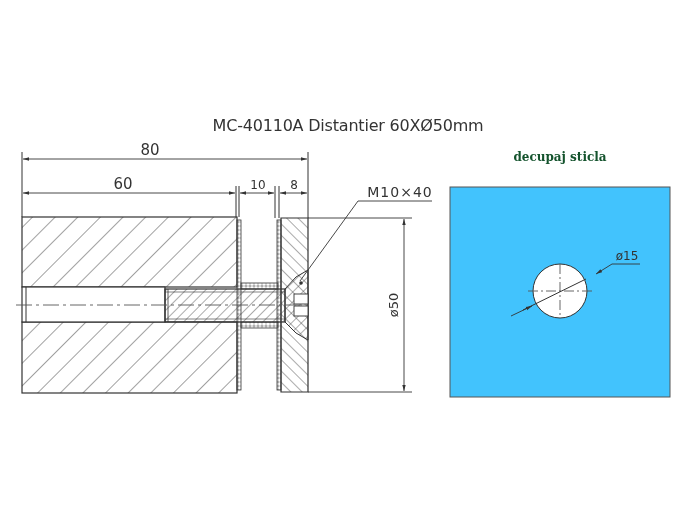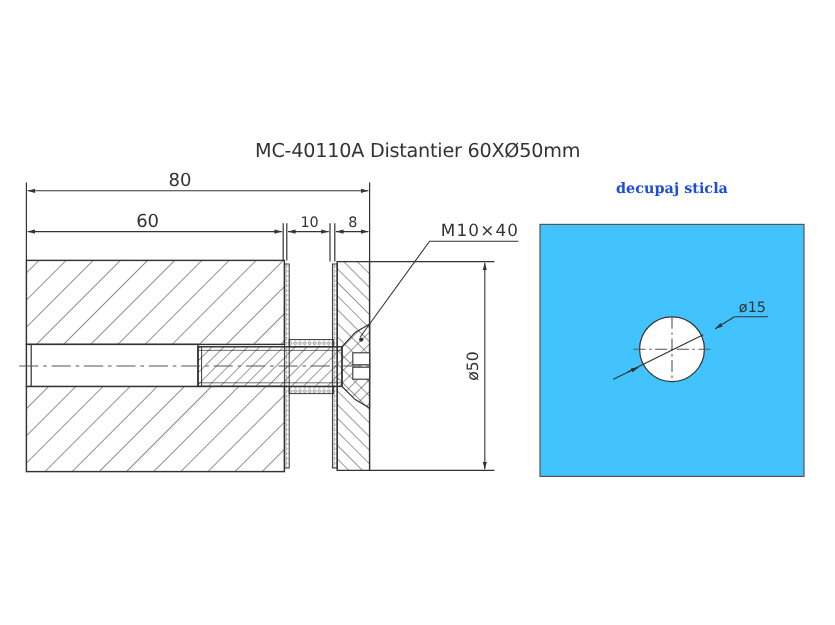--- a/index.html
+++ b/index.html
@@ -13,7 +13,7 @@
   .subtitle {
     position: absolute; left: 450px; width: 220px; top: 150px;
     text-align: center; font-family: "DejaVu Serif", serif;
-    font-size: 12px; color: #1d4ed8; font-weight: bold;
+    font-size: 12px; color: #14532d; font-weight: bold;
   }
   svg text { font-family: "DejaVu Sans", sans-serif; }
 </style>

